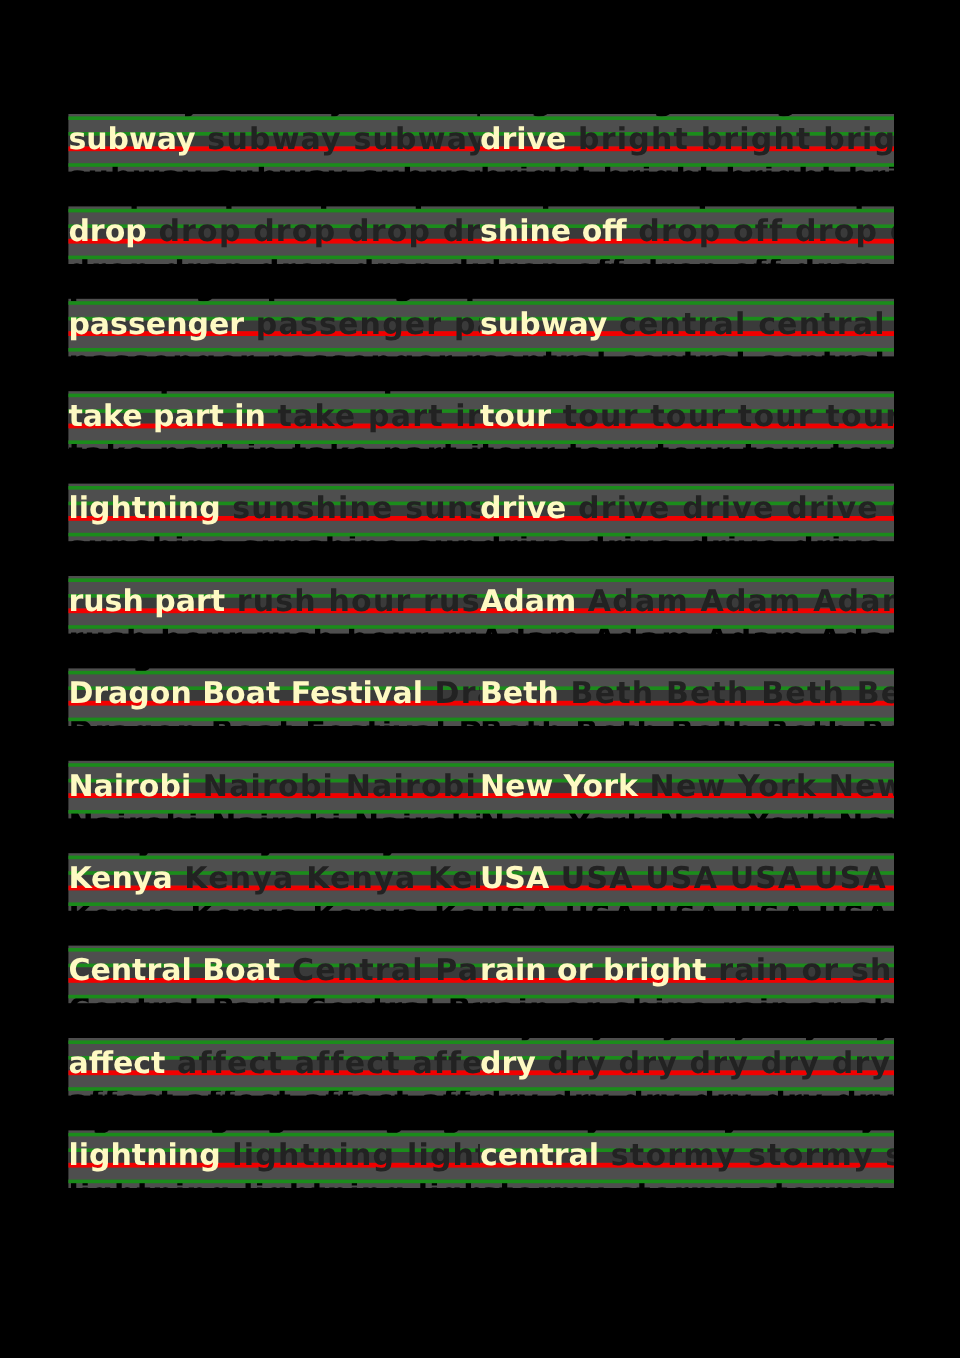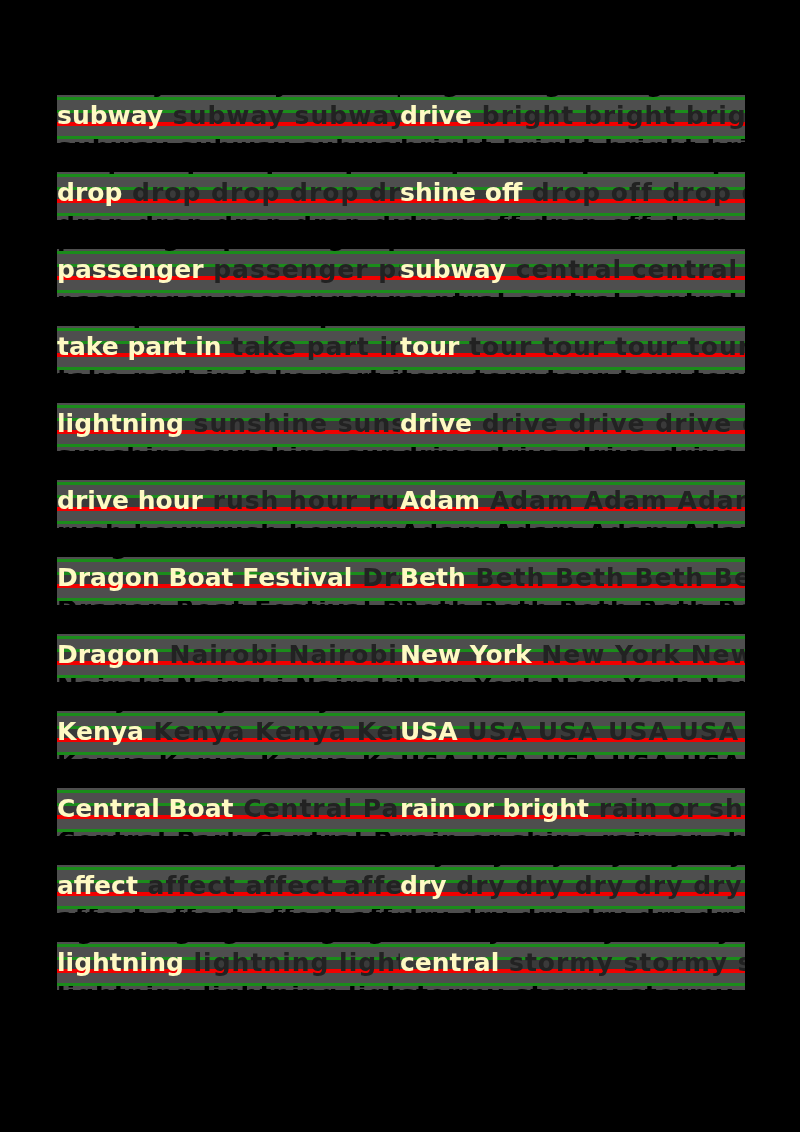--- a/index.html
+++ b/index.html
@@ -212,7 +212,7 @@
     <div class="gline red"></div>
     <div class="gline green g-bot"></div>
     <div class="textrow main">
-      <span class="cell c-left"><span class="word w-left">drive hour</span><span class="trace t-left">   rush hour   rush hour   rush hour   rush hour   rush hour   rush hour   rush hour   rush hour   rush hour   rush hour   rush hour   rush hour</span></span>
+      <span class="cell c-left"><span class="word w-left">rush part</span><span class="trace t-left">   rush hour   rush hour   rush hour   rush hour   rush hour   rush hour   rush hour   rush hour   rush hour   rush hour   rush hour   rush hour</span></span>
       <span class="cell c-right"><span class="word w-right">Adam</span><span class="trace t-right">   Adam   Adam   Adam   Adam   Adam   Adam   Adam   Adam   Adam   Adam   Adam   Adam</span></span>
     </div>
   </div>

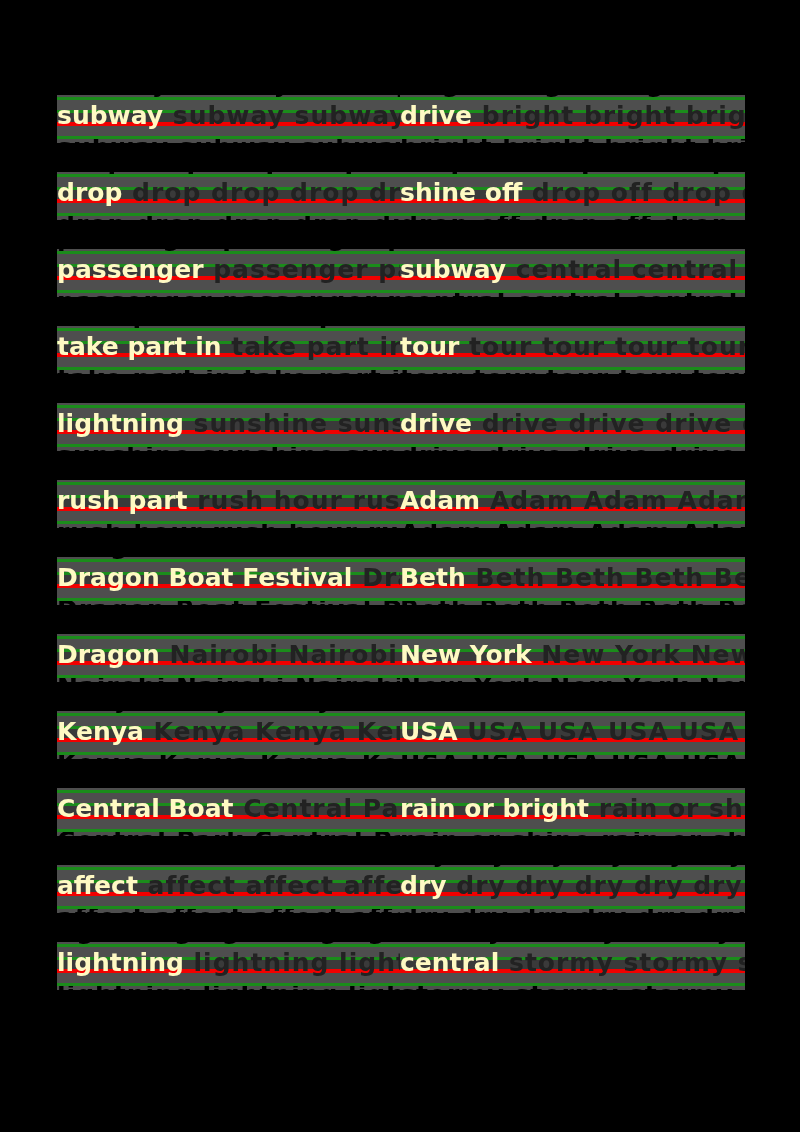--- a/index.html
+++ b/index.html
@@ -252,7 +252,7 @@
     <div class="gline red"></div>
     <div class="gline green g-bot"></div>
     <div class="textrow main">
-      <span class="cell c-left"><span class="word w-left">Dragon</span><span class="trace t-left">   Nairobi   Nairobi   Nairobi   Nairobi   Nairobi   Nairobi   Nairobi   Nairobi   Nairobi   Nairobi   Nairobi   Nairobi</span></span>
+      <span class="cell c-left"><span class="word w-left">Nairobi</span><span class="trace t-left">   Nairobi   Nairobi   Nairobi   Nairobi   Nairobi   Nairobi   Nairobi   Nairobi   Nairobi   Nairobi   Nairobi   Nairobi</span></span>
       <span class="cell c-right"><span class="word w-right">New York</span><span class="trace t-right">   New York   New York   New York   New York   New York   New York   New York   New York   New York   New York   New York   New York</span></span>
     </div>
   </div>

